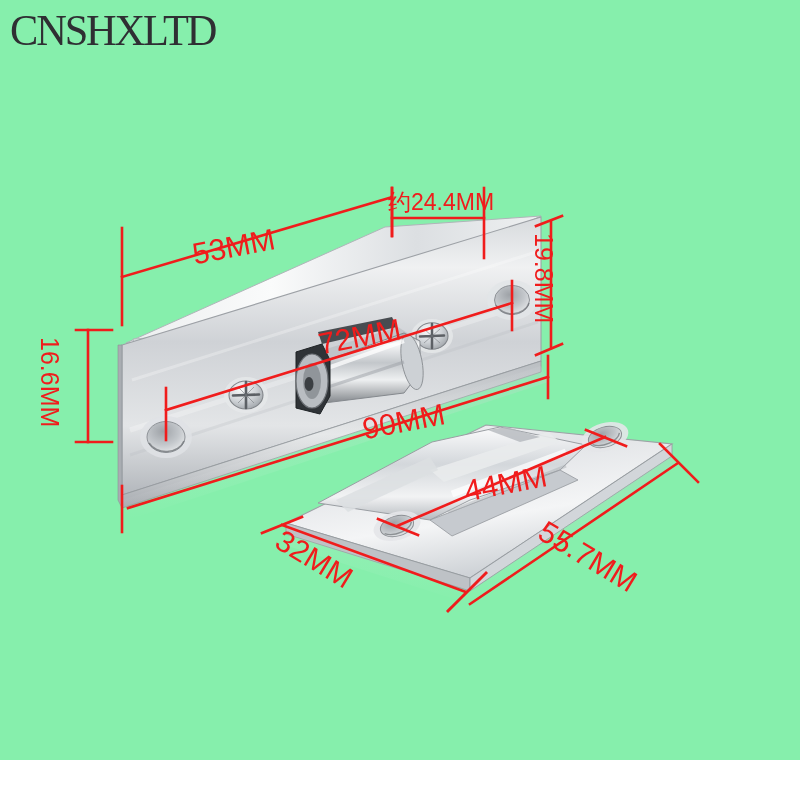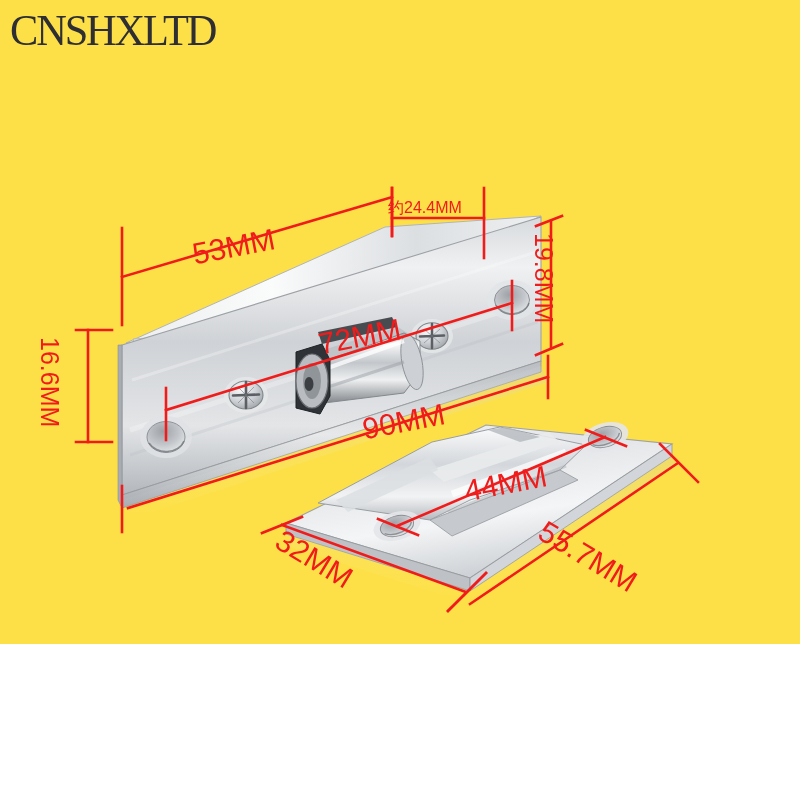--- a/index.html
+++ b/index.html
@@ -5,7 +5,7 @@
   html,body{margin:0;padding:0;background:#fff;}
   body{width:800px;height:800px;overflow:hidden;
        font-family:"Liberation Sans","DejaVu Sans",sans-serif;}
-  #stage{position:relative;width:800px;height:644px;background:#fde047;}
+  #stage{position:relative;width:800px;height:760px;background:#86efac;}
 
   
   #logo{

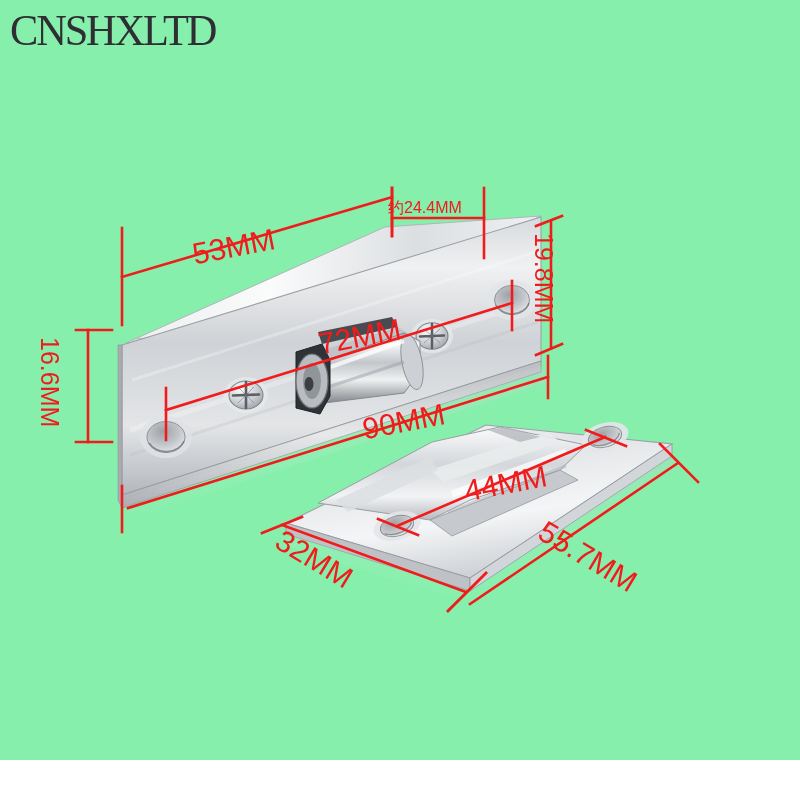--- a/index.html
+++ b/index.html
@@ -33,7 +33,7 @@
     line-height:1;
   }
   #lbl-53   {left:190px; top:240px; font-size:30px; transform:rotate(-11deg); transform-origin:left top;}
-  #lbl-24   {left:388px; top:200px; font-size:16px;}
+  #lbl-24   {left:388px; top:191px; font-size:23px;}
   #lbl-198  {left:556px; top:233px; font-size:25px; transform:rotate(90deg); transform-origin:left top;}
   #lbl-166  {left:62px;  top:337px; font-size:25px; transform:rotate(90deg); transform-origin:left top;}
   #lbl-72   {left:316px; top:330px; font-size:30px; transform:rotate(-11deg); transform-origin:left top;}

